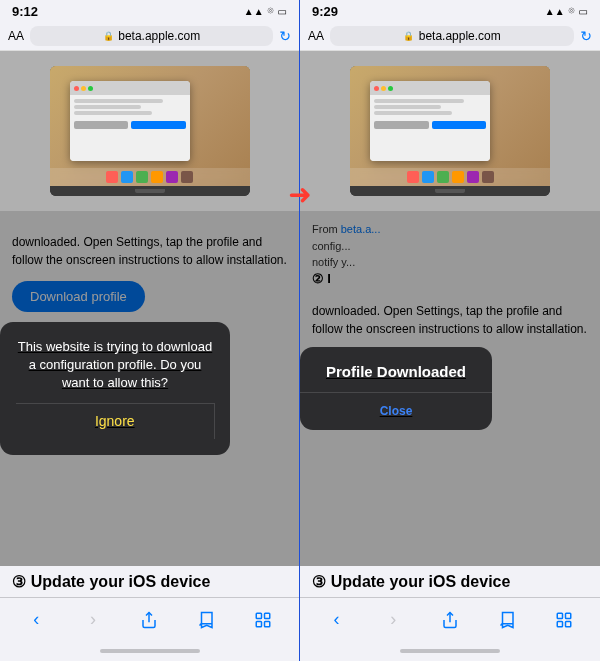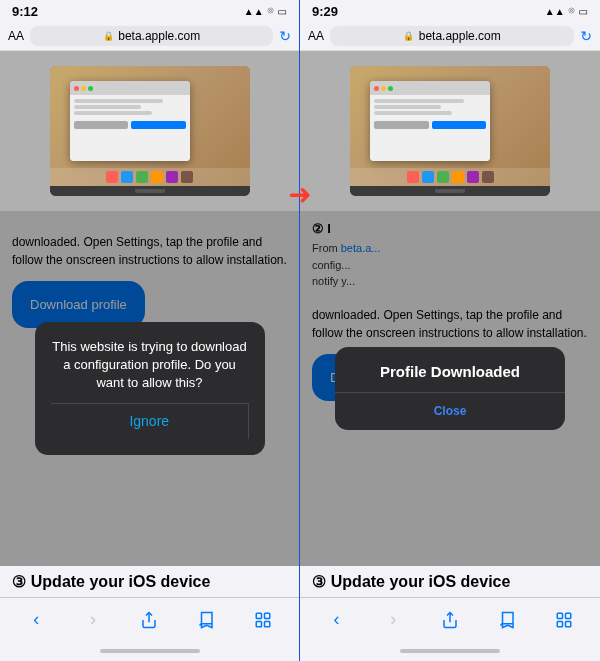--- a/index.html
+++ b/index.html
@@ -555,14 +555,14 @@
 
     <div class="content-area">
 
-      <div style="font-size:13px; font-weight:600; color:#000; margin-bottom:4px;">
-        <span>② I</span>
-      </div>
       <div style="font-size:11px; color:#333; line-height:1.5;">
         <span>From </span>
         <span style="color:#007aff;">beta.a...</span><br>
         <span>config...</span><br>
         <span>notify y...</span>
+      </div>
+      <div style="font-size:13px; font-weight:600; color:#000; margin-bottom:4px;">
+        <span>② I</span>
       </div>
 
       <div class="ios-alert-overlay">

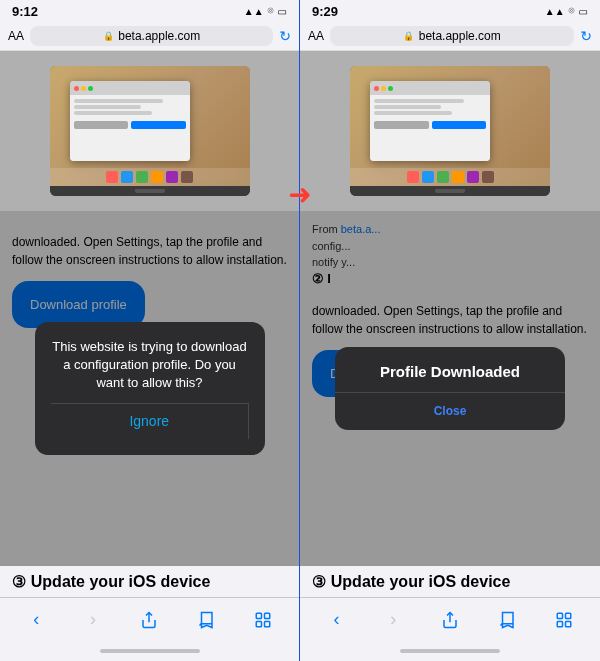--- a/index.html
+++ b/index.html
@@ -321,7 +321,7 @@
       background: #007aff;
       color: #fff;
       border-radius: 16px;
-      padding: 16px 18px;
+      padding: 8px 18px;
       font-size: 13px;
       font-weight: 500;
       margin: 6px 0;

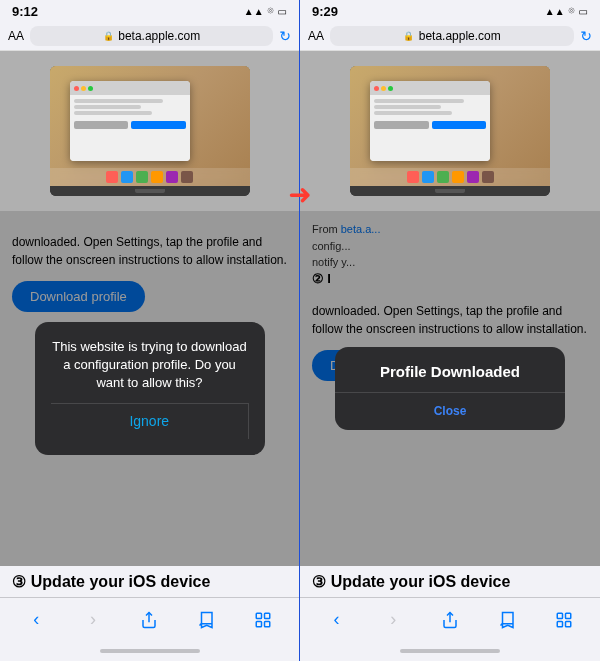--- a/index.html
+++ b/index.html
@@ -230,8 +230,8 @@
       background: rgba(0,0,0,0.4);
       display: flex;
       align-items: center;
-      justify-content: center;
       z-index: 50;
+      text-decoration: underline;
     }
     .ios-alert {
       background: #2c2c2e;

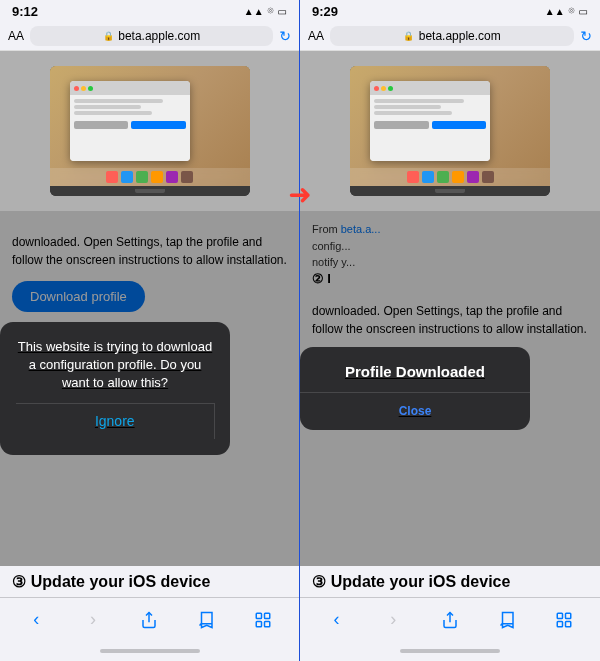--- a/index.html
+++ b/index.html
@@ -278,7 +278,7 @@
       background: #2c2c2e;
       border-radius: 13px;
       padding: 16px 16px 0;
-      width: 230px;
+      width: 192px;
       text-align: center;
     }
     .ios-profile-title {

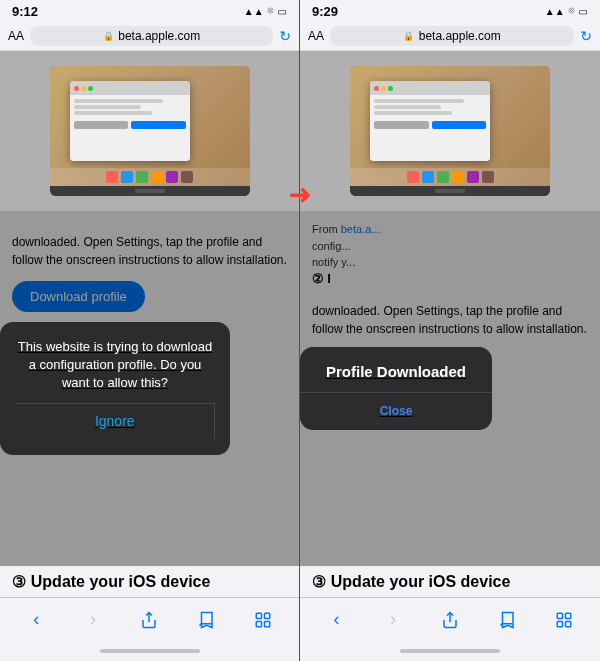--- a/index.html
+++ b/index.html
@@ -259,7 +259,7 @@
     .ios-alert-btn {
       flex: 1;
       padding: 10px 4px;
-      color: #0ea5e9;
+      color: #fde047;
       font-size: 14px;
       font-weight: 400;
       text-align: center;

